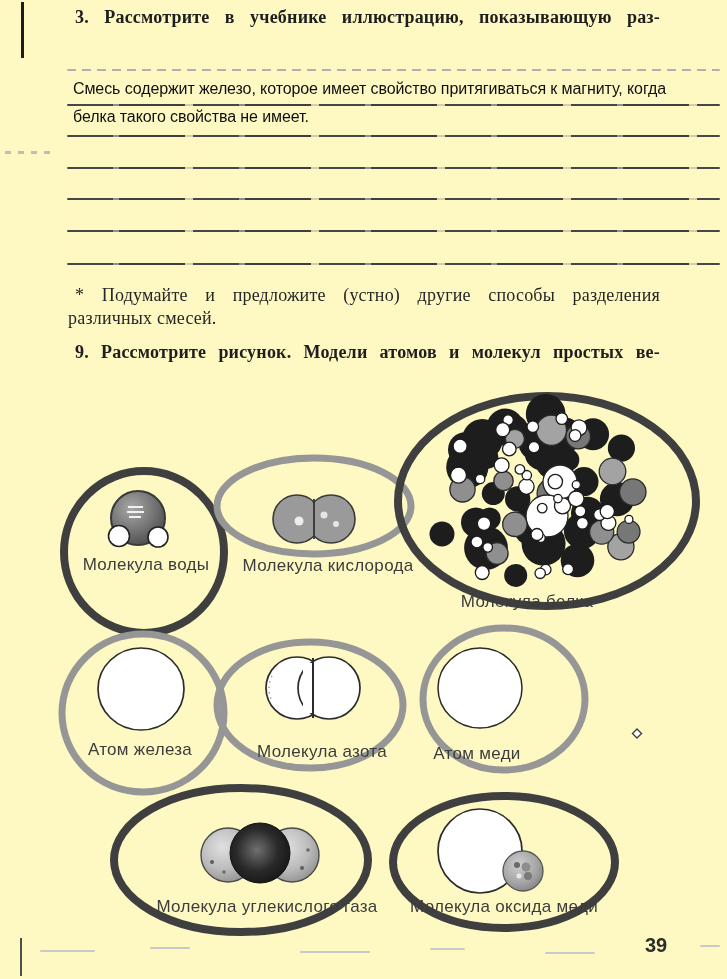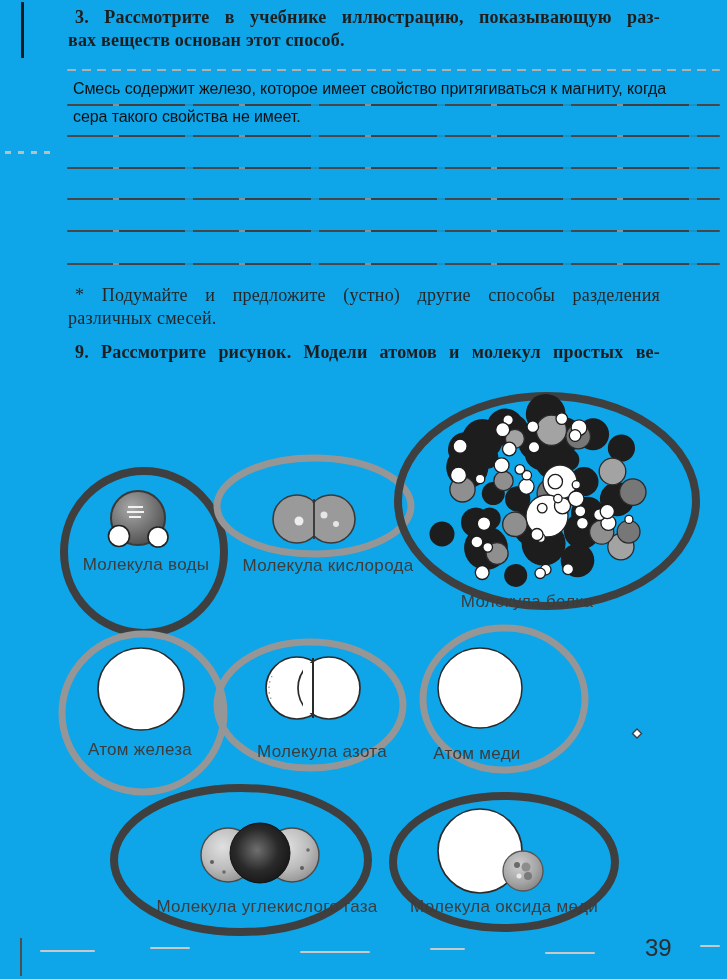--- a/index.html
+++ b/index.html
@@ -3,7 +3,7 @@
 <meta charset="utf-8">
 <style>
   html,body{margin:0;padding:0;background:#e8e8e8;}
-  .page{position:relative;width:727px;height:979px;background:#0ea5e9;overflow:hidden;
+  .page{position:relative;width:727px;height:979px;background:#fef9c3;overflow:hidden;
         font-family:"Liberation Sans",sans-serif;}
   
   .tblock{position:absolute;left:68px;width:592px;font-family:"Liberation Serif",serif;

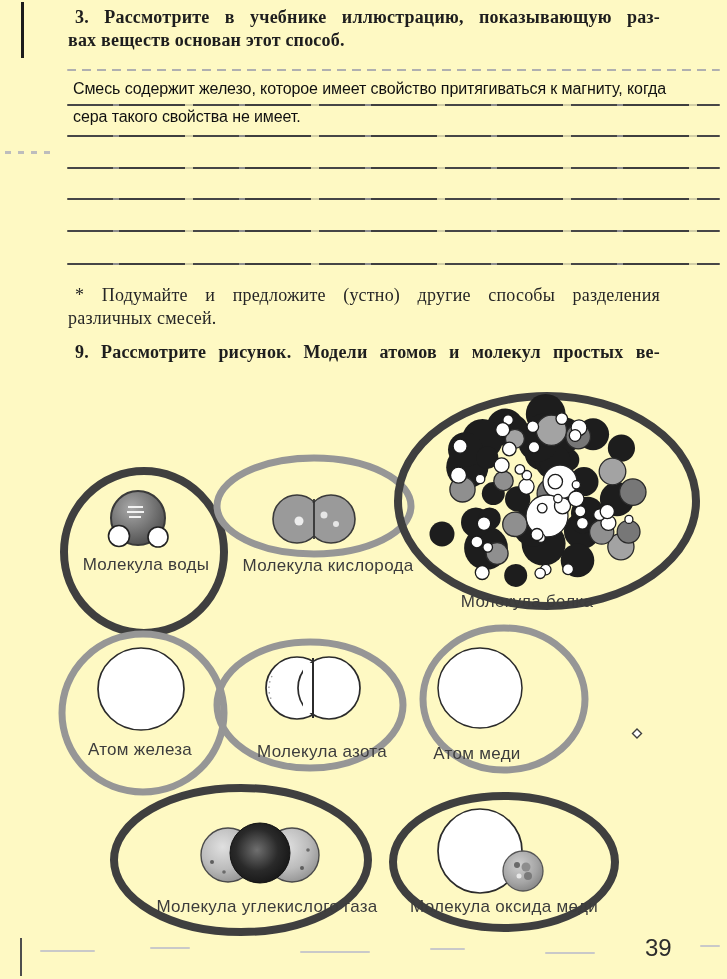--- a/index.html
+++ b/index.html
@@ -52,7 +52,6 @@
 
   <div class="tblock bold" style="top:6px">
     <div class="just ind">3. Рассмотрите в учебнике иллюстрацию, показывающую раз-</div>
-    <div>вах веществ основан этот способ.</div>
   </div>
 
   <div class="rule faint" style="top:69px"></div>

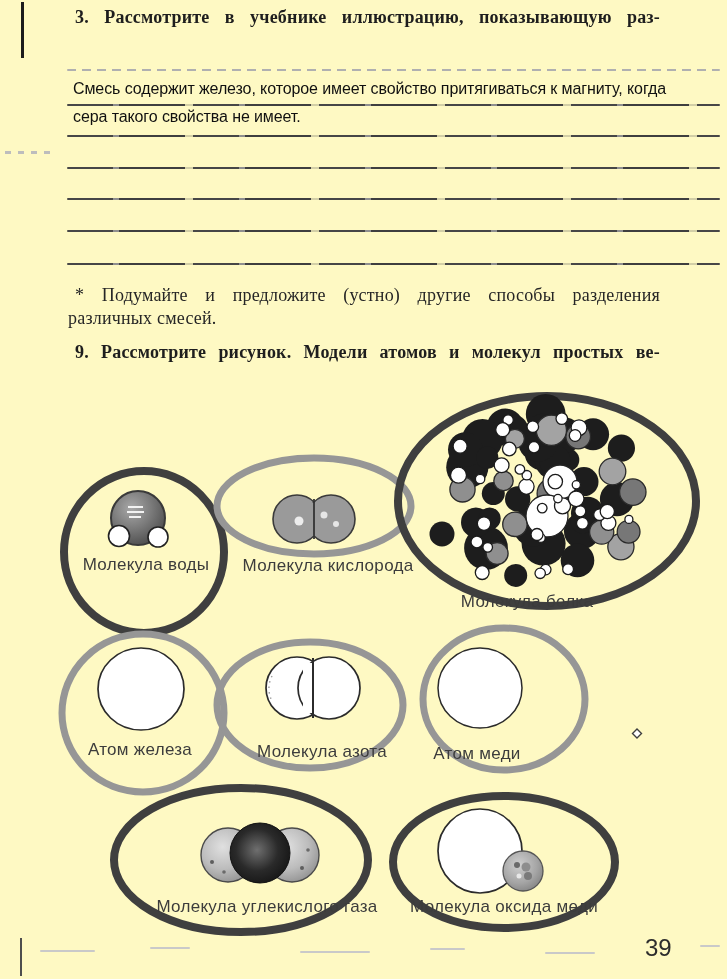--- a/index.html
+++ b/index.html
@@ -57,7 +57,7 @@
   <div class="rule faint" style="top:69px"></div>
   <div class="answer-line" style="top:80px">Смесь содержит железо, которое имеет свойство притягиваться к магниту, когда</div>
   <div class="rule" style="top:104px"></div>
-  <div class="answer-line" style="top:108px">сера такого свойства не имеет.</div>
+  <div class="answer-line" style="top:108px">белка такого свойства не имеет.</div>
   <div class="rule" style="top:135px"></div>
   <div class="rule" style="top:167px"></div>
   <div class="rule" style="top:198px"></div>

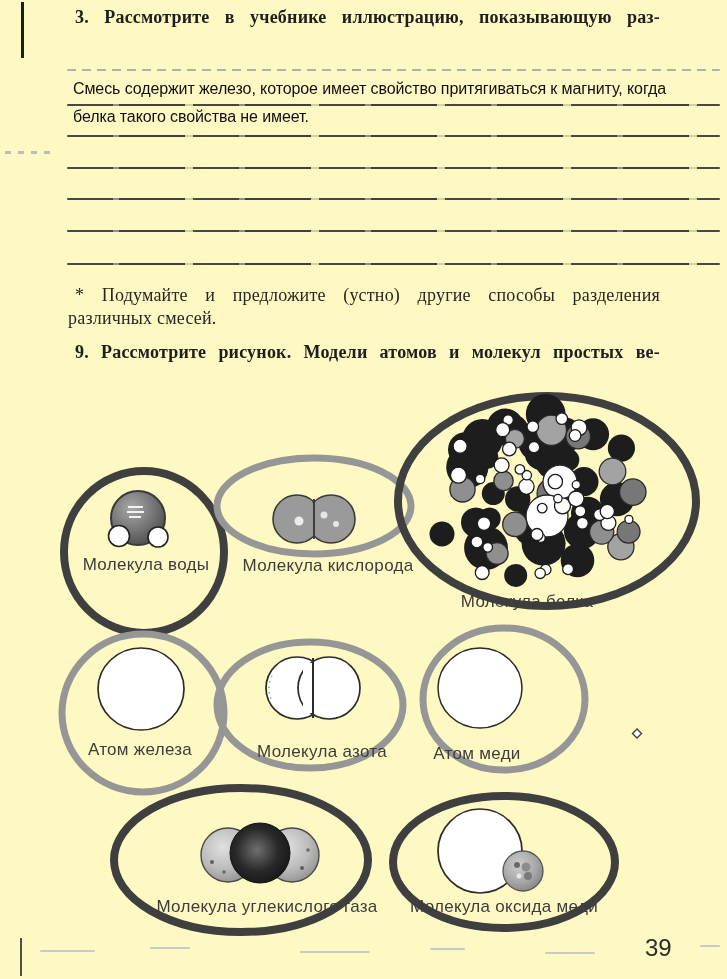--- a/index.html
+++ b/index.html
@@ -26,7 +26,7 @@
   .lbl{font-family:"Liberation Sans",sans-serif;font-size:17px;fill:#3c3c3c;
        text-anchor:middle;letter-spacing:.3px;}
   
-  .pagenum{position:absolute;left:645px;top:934px;font-size:24px;font-weight:400;color:#2d2d2d;}
+  .pagenum{position:absolute;left:645px;top:934px;font-size:20px;font-weight:700;color:#2d2d2d;}
   
   .mk{position:absolute;}
   .mk1{left:21px;top:2px;width:3px;height:56px;background:#1c1c1c;}

